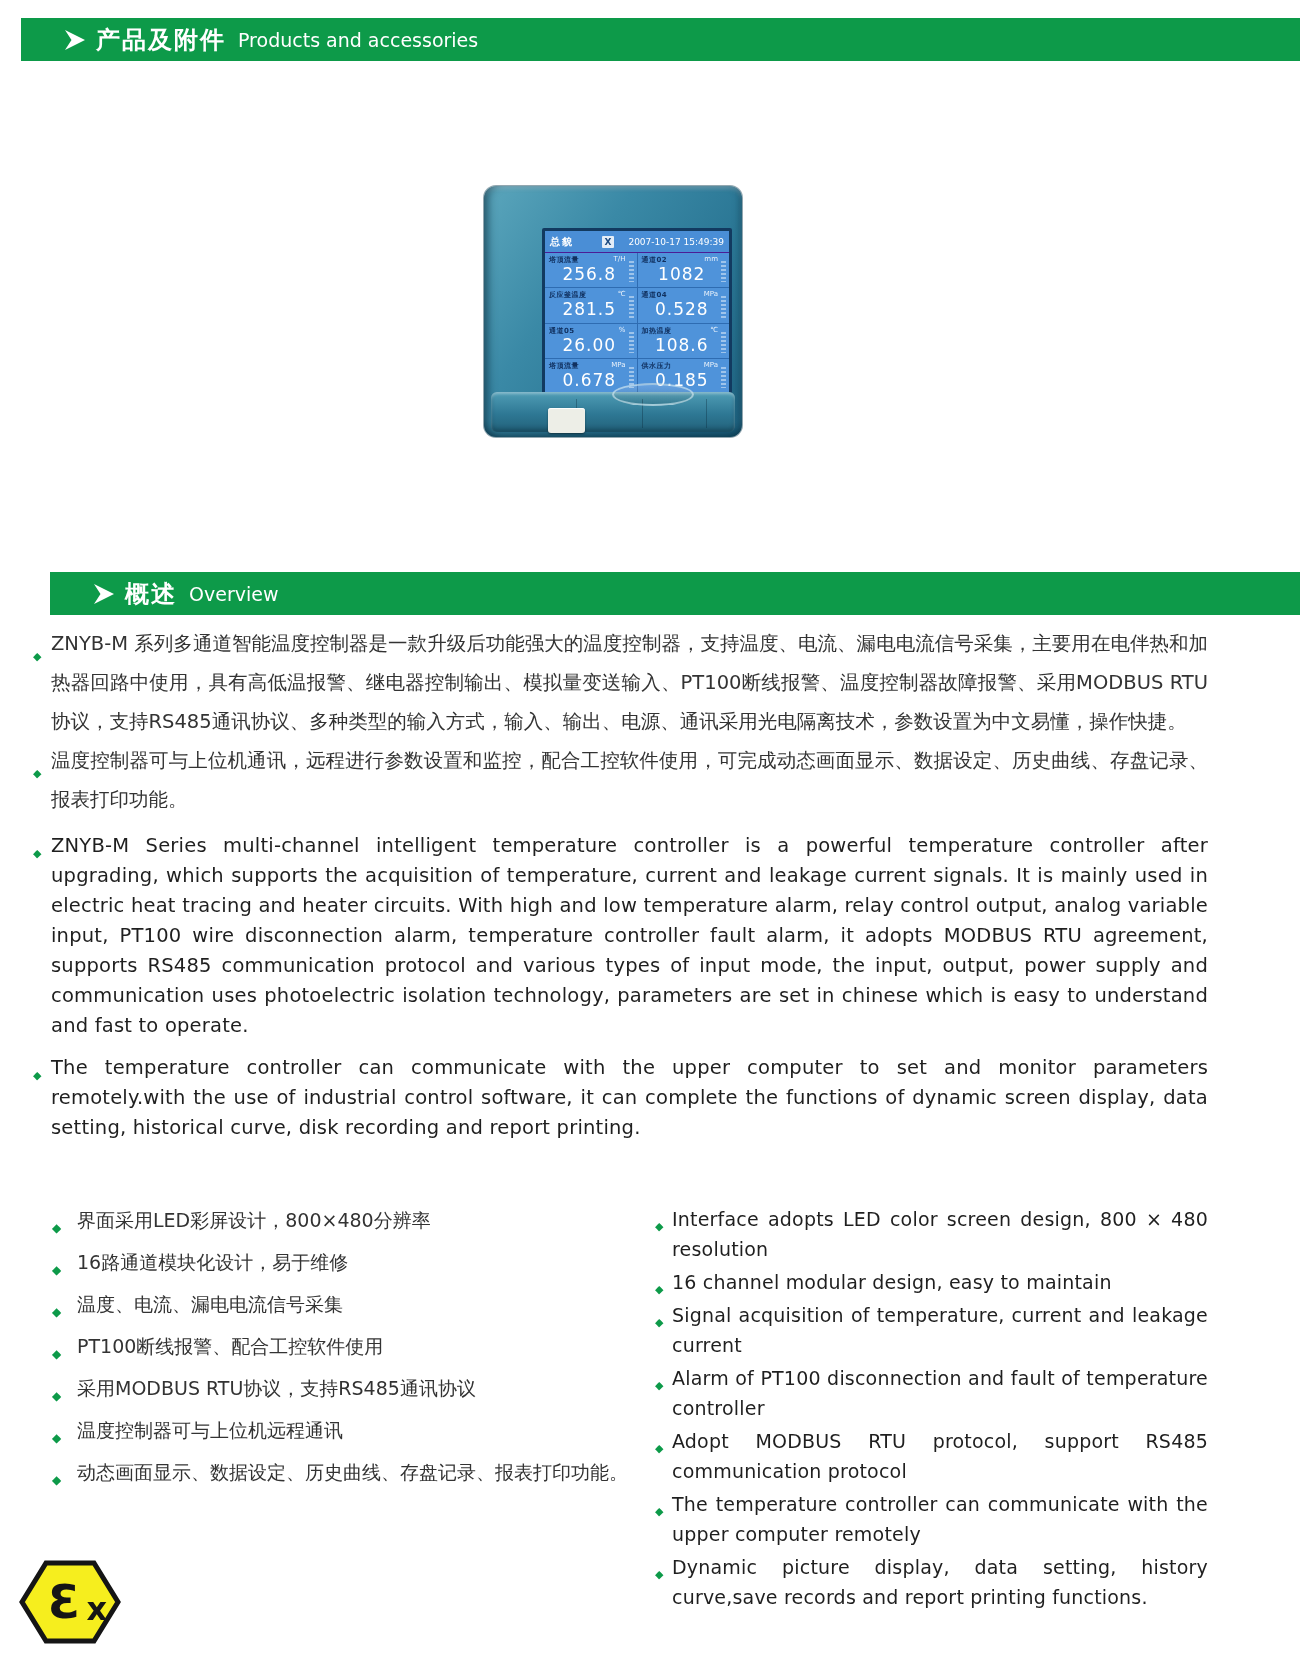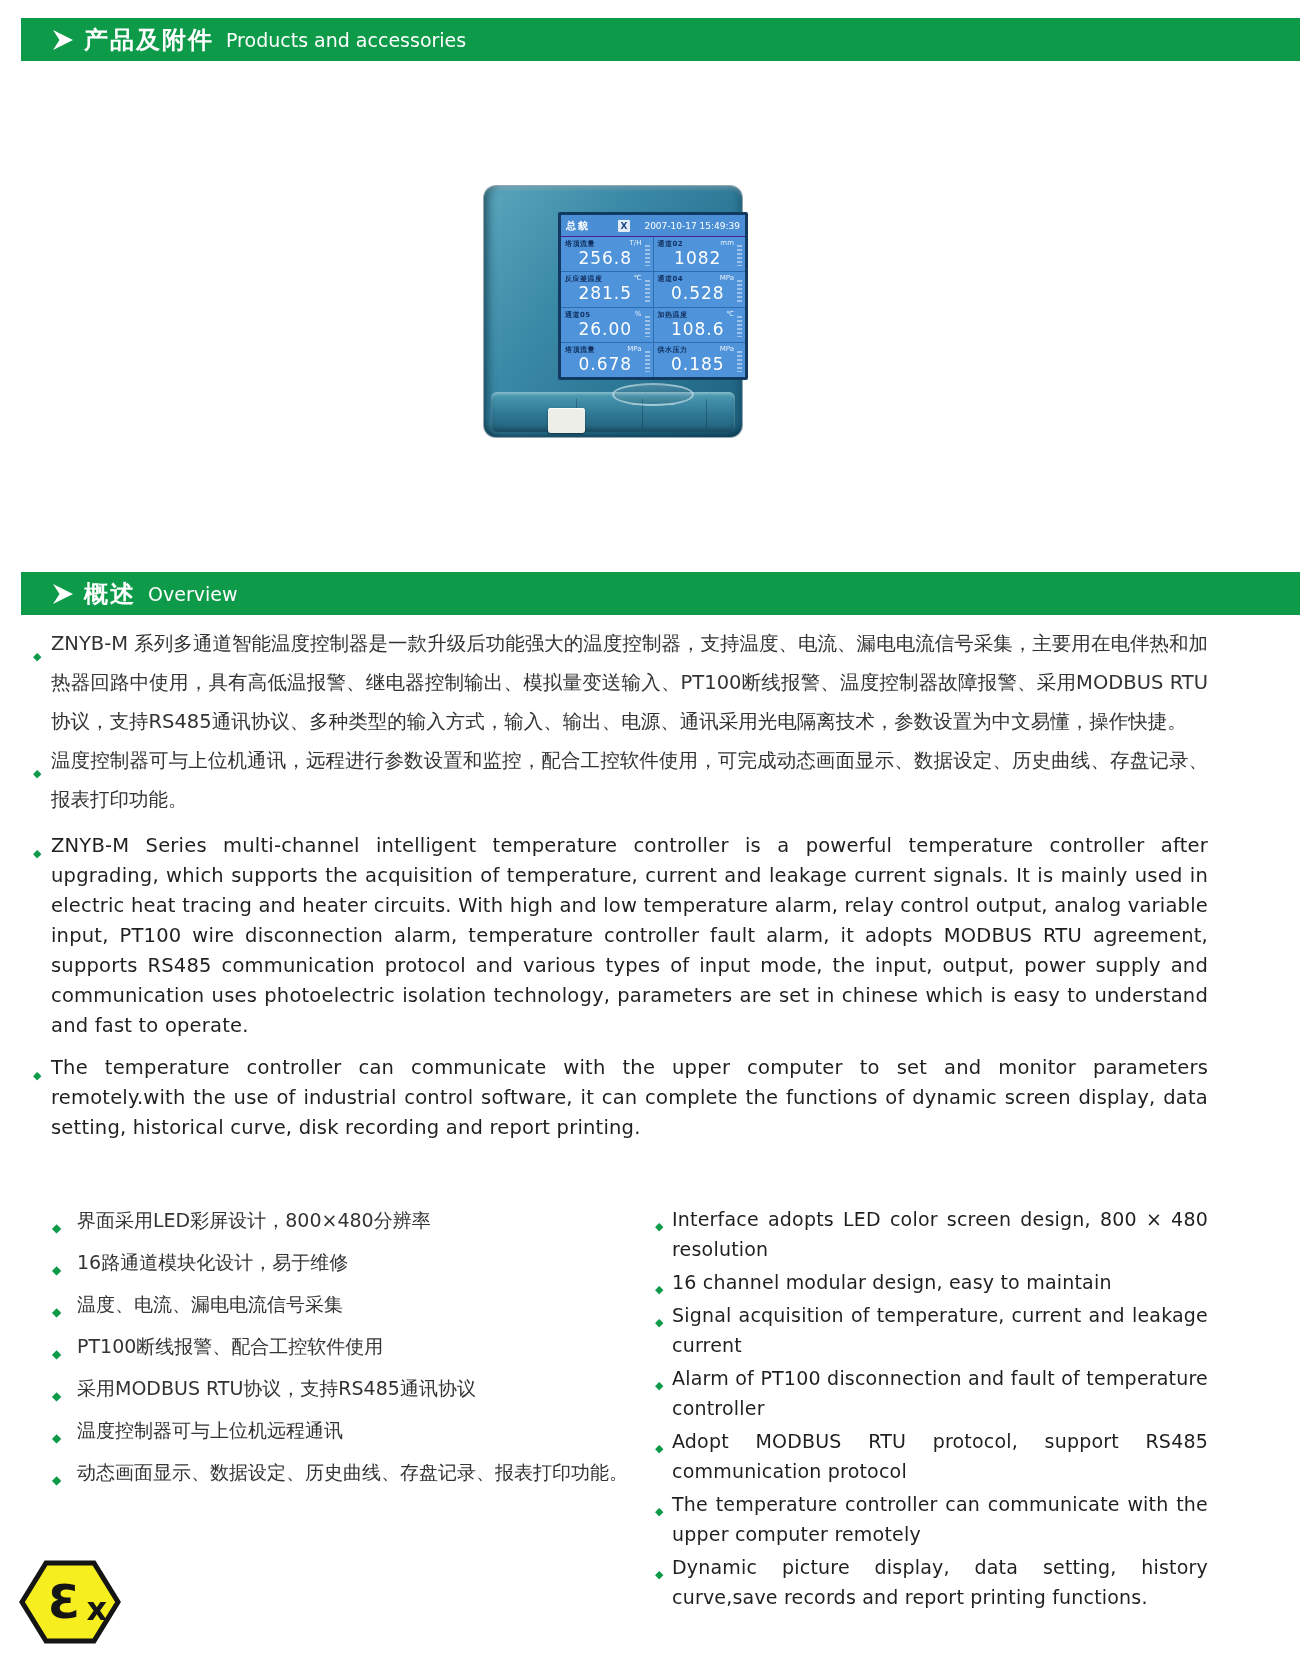--- a/index.html
+++ b/index.html
@@ -8,7 +8,7 @@
 
   
   .section-bar{position:absolute;left:21px;right:0;height:43px;background:#0d9a49;
-               display:flex;align-items:center;padding-left:30px;box-sizing:border-box;color:#fff;}
+               display:flex;align-items:center;padding-left:42px;box-sizing:border-box;color:#fff;}
   .bar1{top:18px;}
   .bar2{top:572px;}
   .arrow-icon{width:24px;height:24px;margin-right:9px;flex:0 0 auto;}

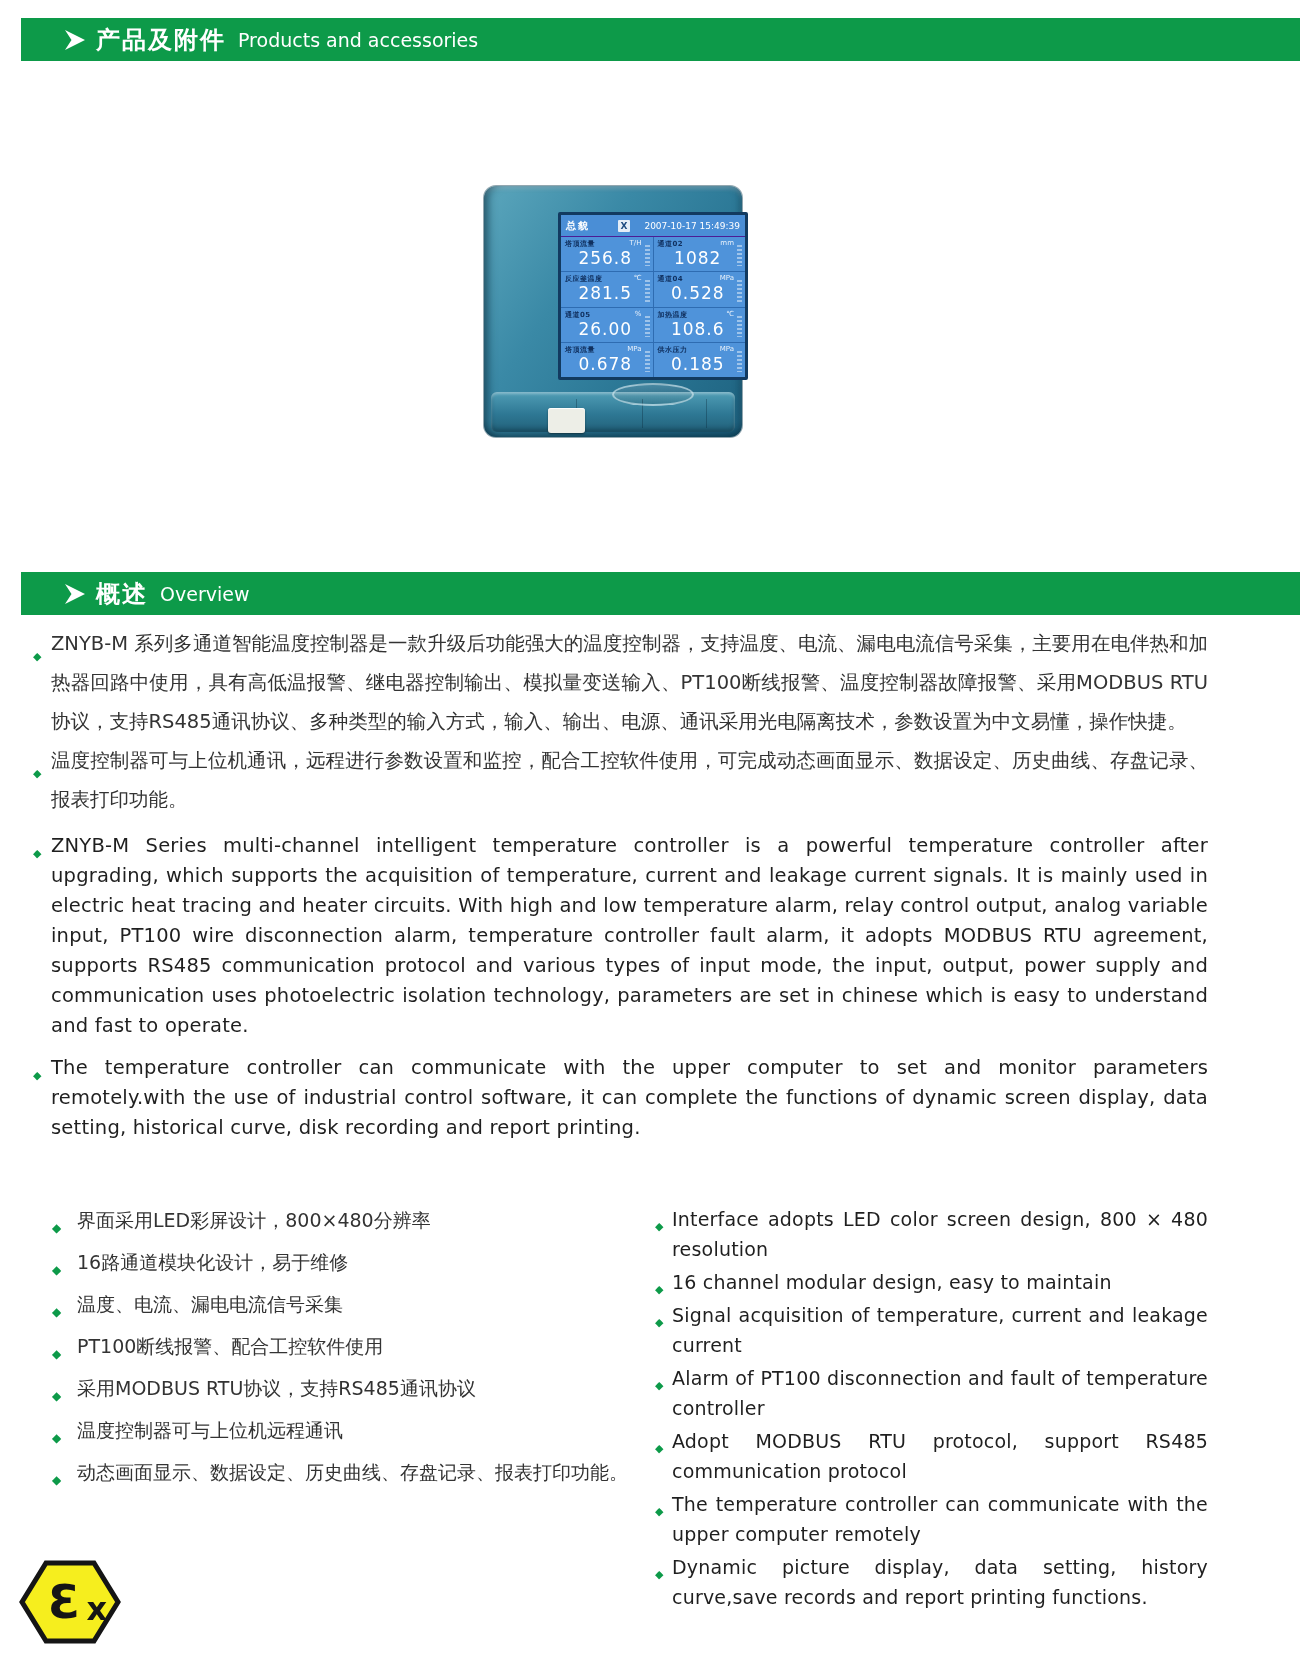--- a/index.html
+++ b/index.html
@@ -23,9 +23,9 @@
                      inset 0 -8px 10px -4px rgba(7,42,58,.55),
                      inset 0 4px 5px -2px rgba(255,255,255,.4),
                      0 0 0 1px rgba(16,60,80,.45);}
-  .screen{position:absolute;left:58px;top:26px;width:190px;height:168px;background:#4a8ed6;
+  .screen{position:absolute;left:58px;top:42px;width:190px;height:168px;background:#4a8ed6;
           border:3px solid #123a60;border-radius:2px;box-sizing:border-box;
-          display:flex;flex-direction:column;margin-left:16px;}
+          display:flex;flex-direction:column;}
   .scr-head{height:21px;display:flex;align-items:center;padding:0 5px;color:#ffffff;flex:0 0 auto;}
   .scr-title{font-size:10px;font-weight:700;letter-spacing:2px;}
   .scr-x{width:12px;height:12px;margin-left:28px;background:#e4edf7;color:#1c4a80;

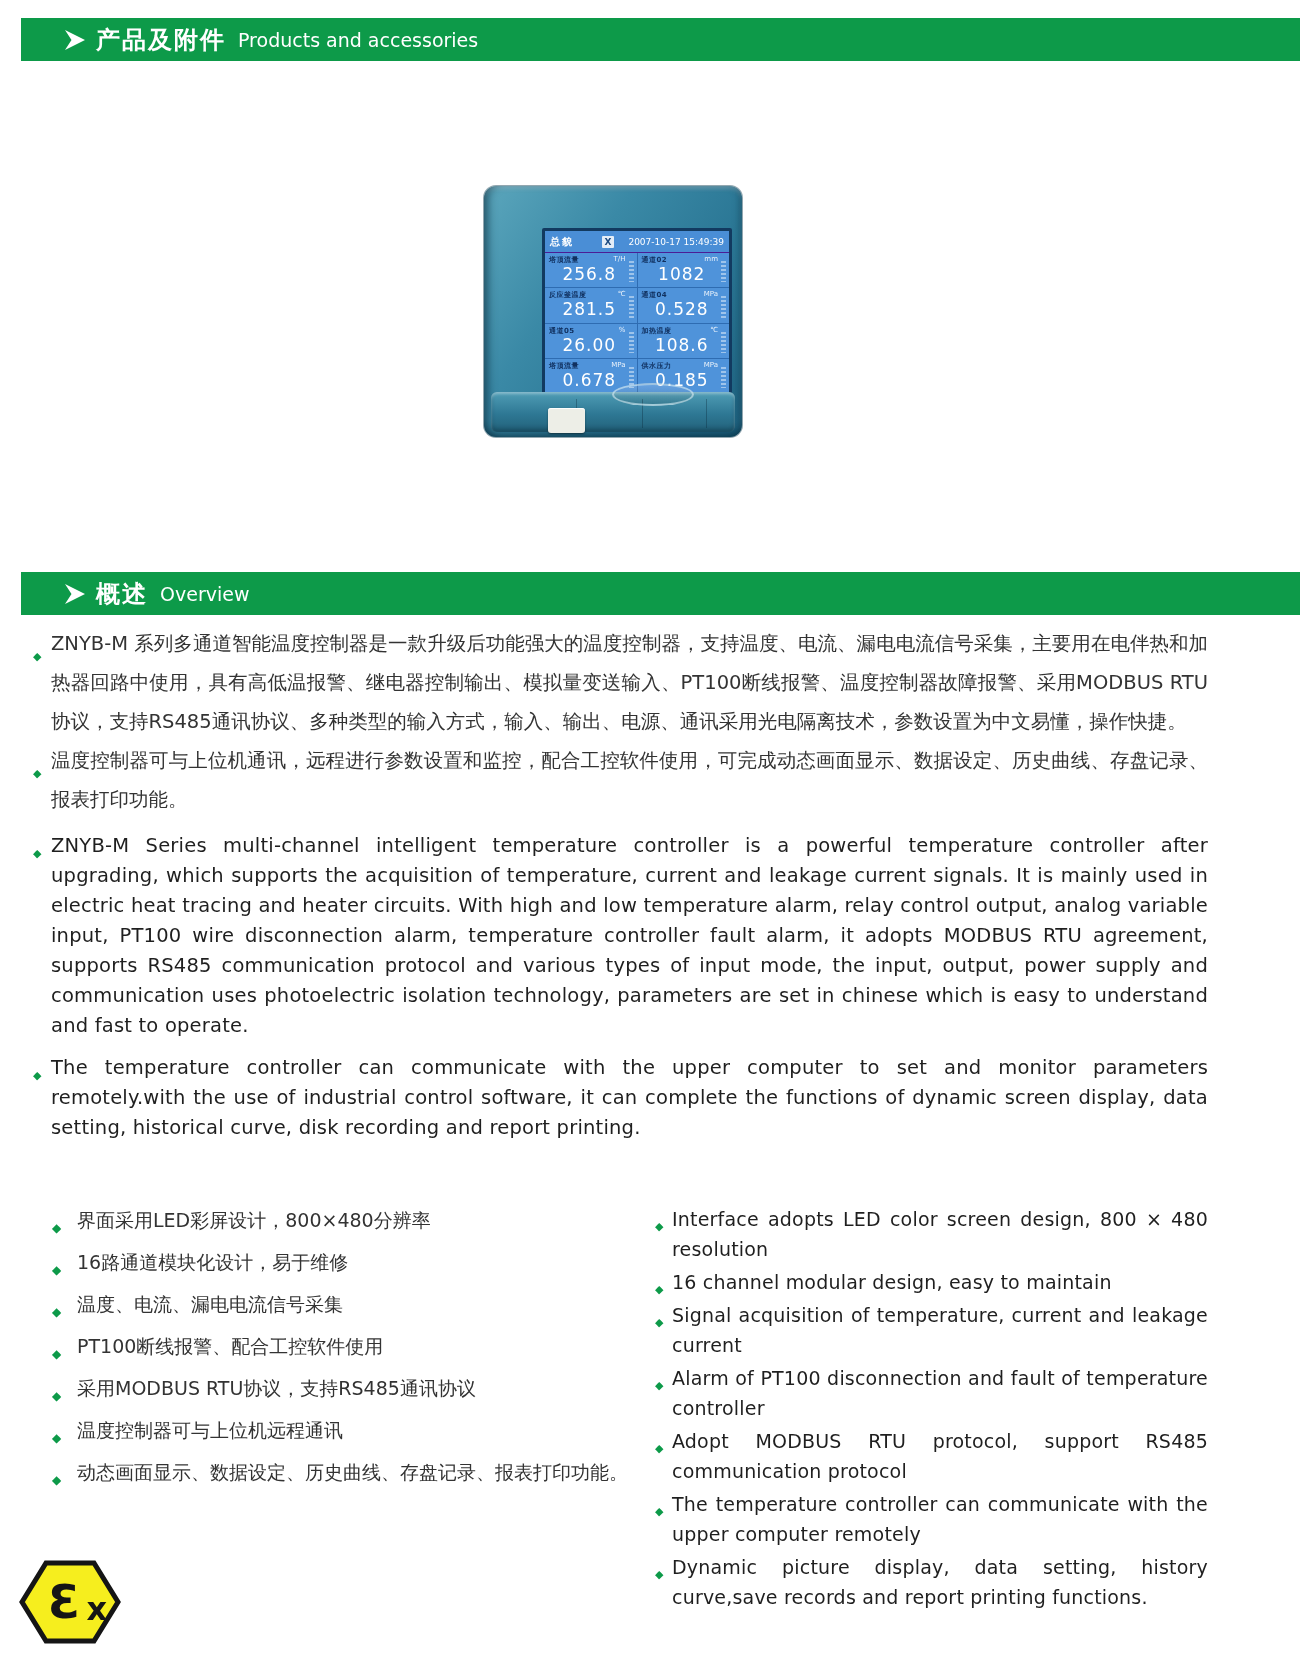--- a/index.html
+++ b/index.html
@@ -10,7 +10,7 @@
   .section-bar{position:absolute;left:21px;right:0;height:43px;background:#0d9a49;
                display:flex;align-items:center;padding-left:42px;box-sizing:border-box;color:#fff;}
   .bar1{top:18px;}
-  .bar2{top:572px;}
+  .bar2{top:572px;margin-left:29px;}
   .arrow-icon{width:24px;height:24px;margin-right:9px;flex:0 0 auto;}
   .bar-zh{font-size:24px;font-weight:700;letter-spacing:2px;margin-right:12px;white-space:nowrap;}
   .bar-en{font-size:19px;font-weight:400;white-space:nowrap;}

